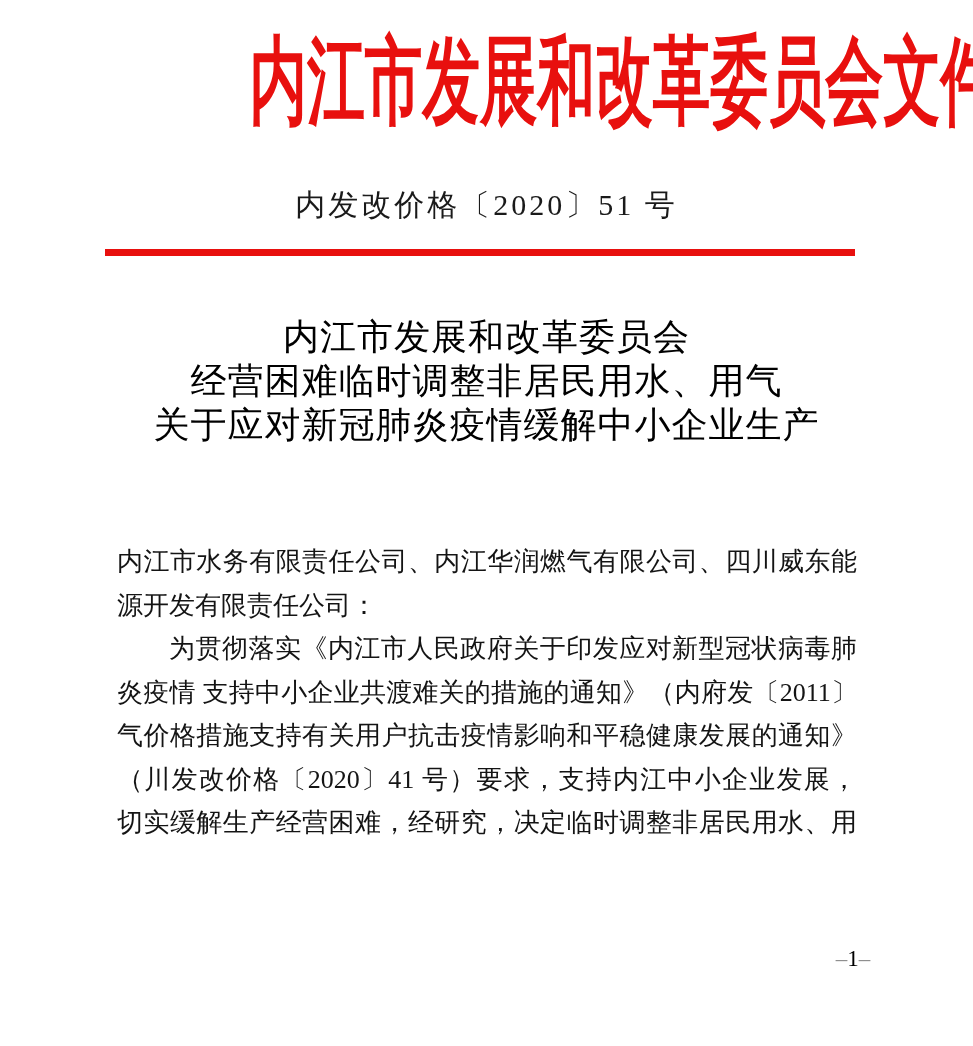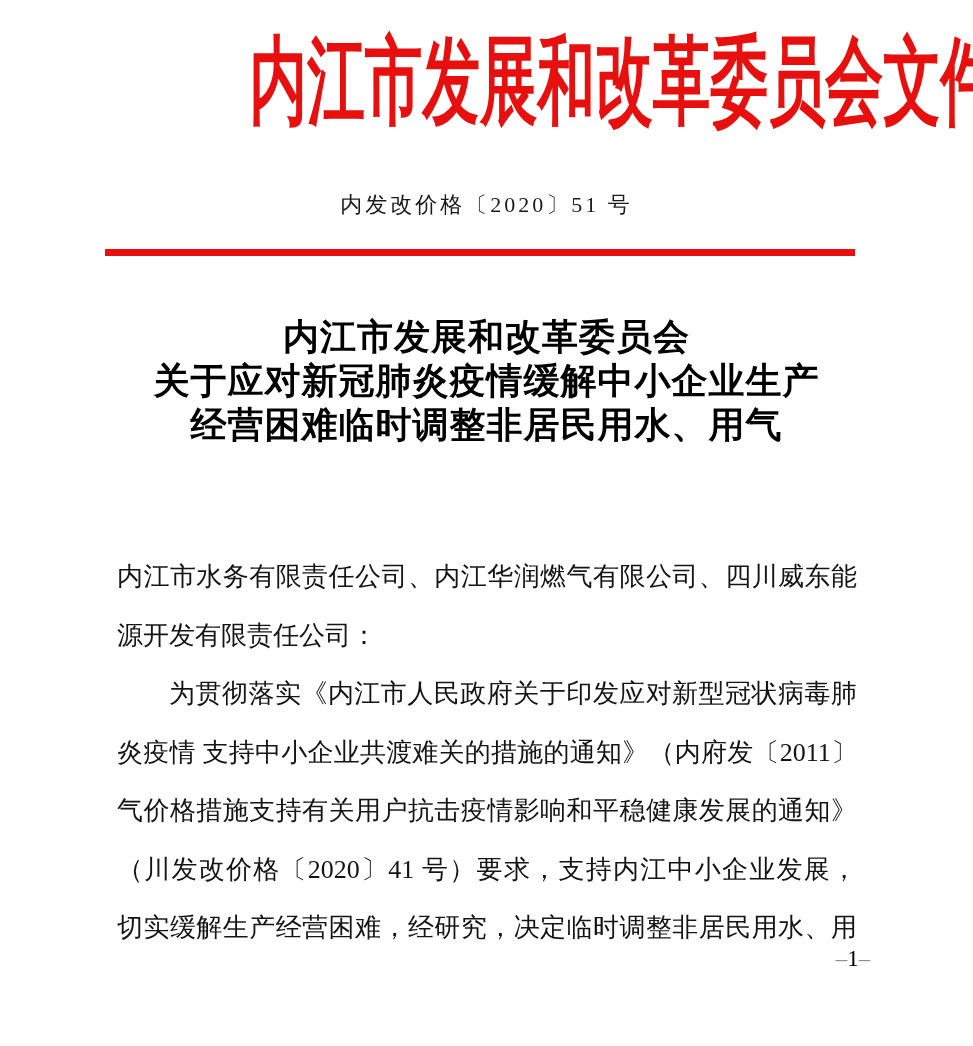--- a/index.html
+++ b/index.html
@@ -45,7 +45,7 @@
     left: 0;
     width: 973px;
     text-align: center;
-    font-size: 22px;
+    font-size: 30px;
     letter-spacing: 3px;
     color: #1a1a1a;
     line-height: 34px;

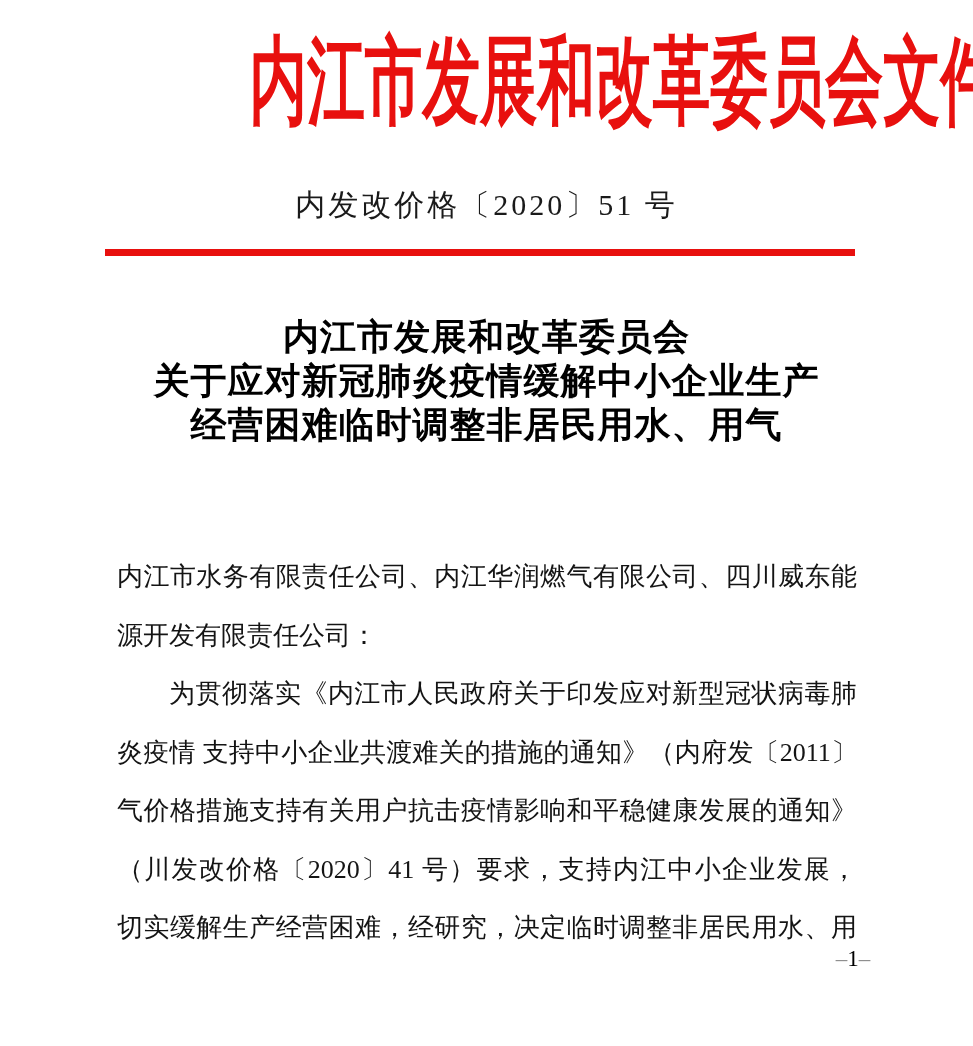--- a/index.html
+++ b/index.html
@@ -68,7 +68,7 @@
     left: 0;
     width: 973px;
     text-align: center;
-    font-weight: 700;
+    font-weight: 400;
     font-size: 36px;
     line-height: 44px;
     letter-spacing: 1px;

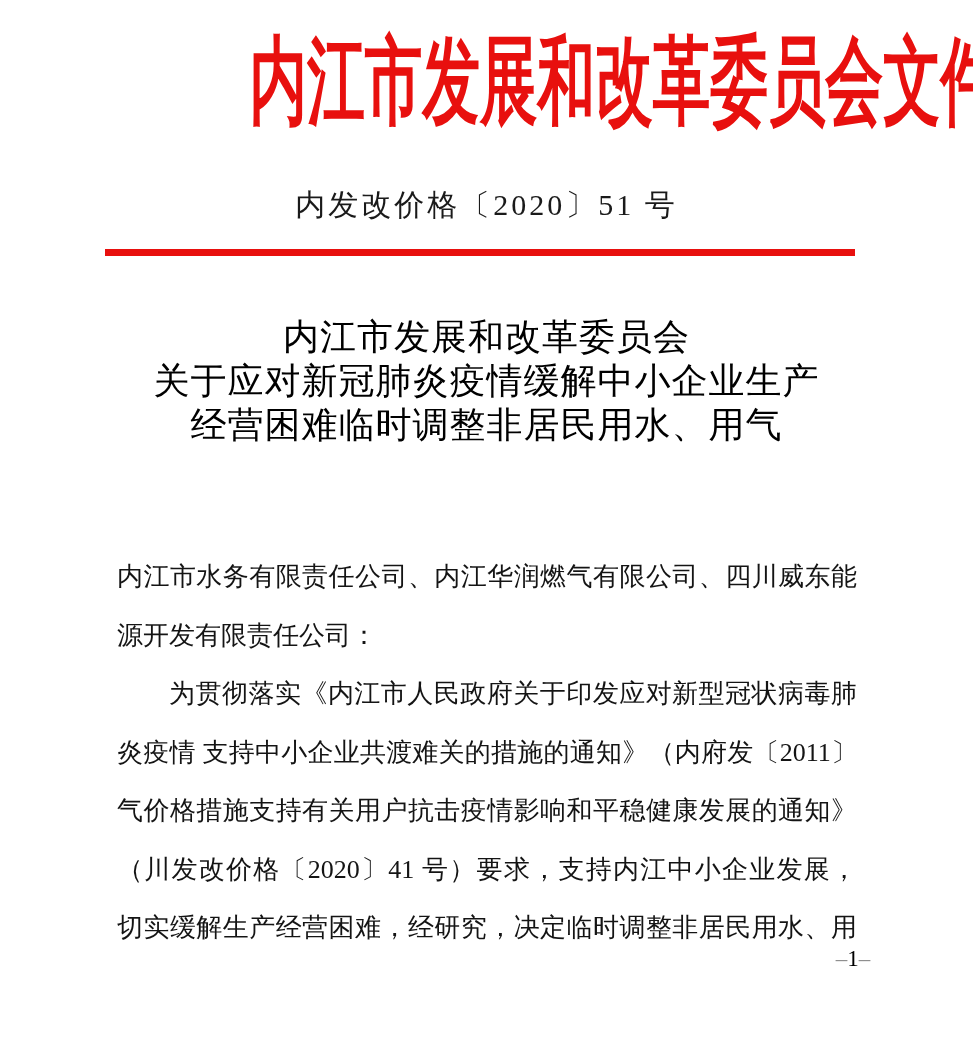--- a/index.html
+++ b/index.html
@@ -129,8 +129,8 @@
 
   <div class="doc-title">
     <div>内江市发展和改革委员会</div>
+    <div>经营困难临时调整非居民用水、用气</div>
     <div>关于应对新冠肺炎疫情缓解中小企业生产</div>
-    <div>经营困难临时调整非居民用水、用气</div>
   </div>
 
   <div class="doc-body">

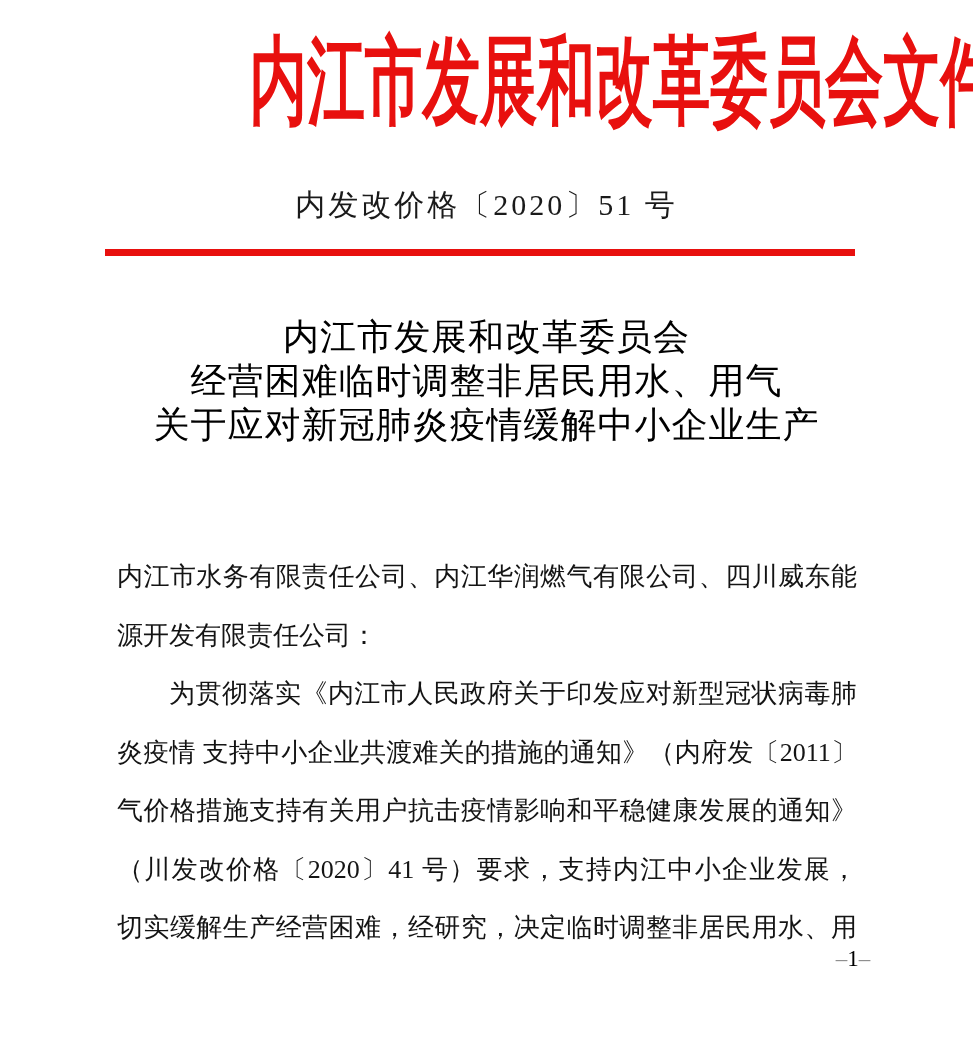--- a/index.html
+++ b/index.html
@@ -88,7 +88,6 @@
   .body-line {
     overflow: hidden;
     height: 43.5px;
-    margin-top: 15px;
   }
   .body-line.fill {
     text-align: justify;

